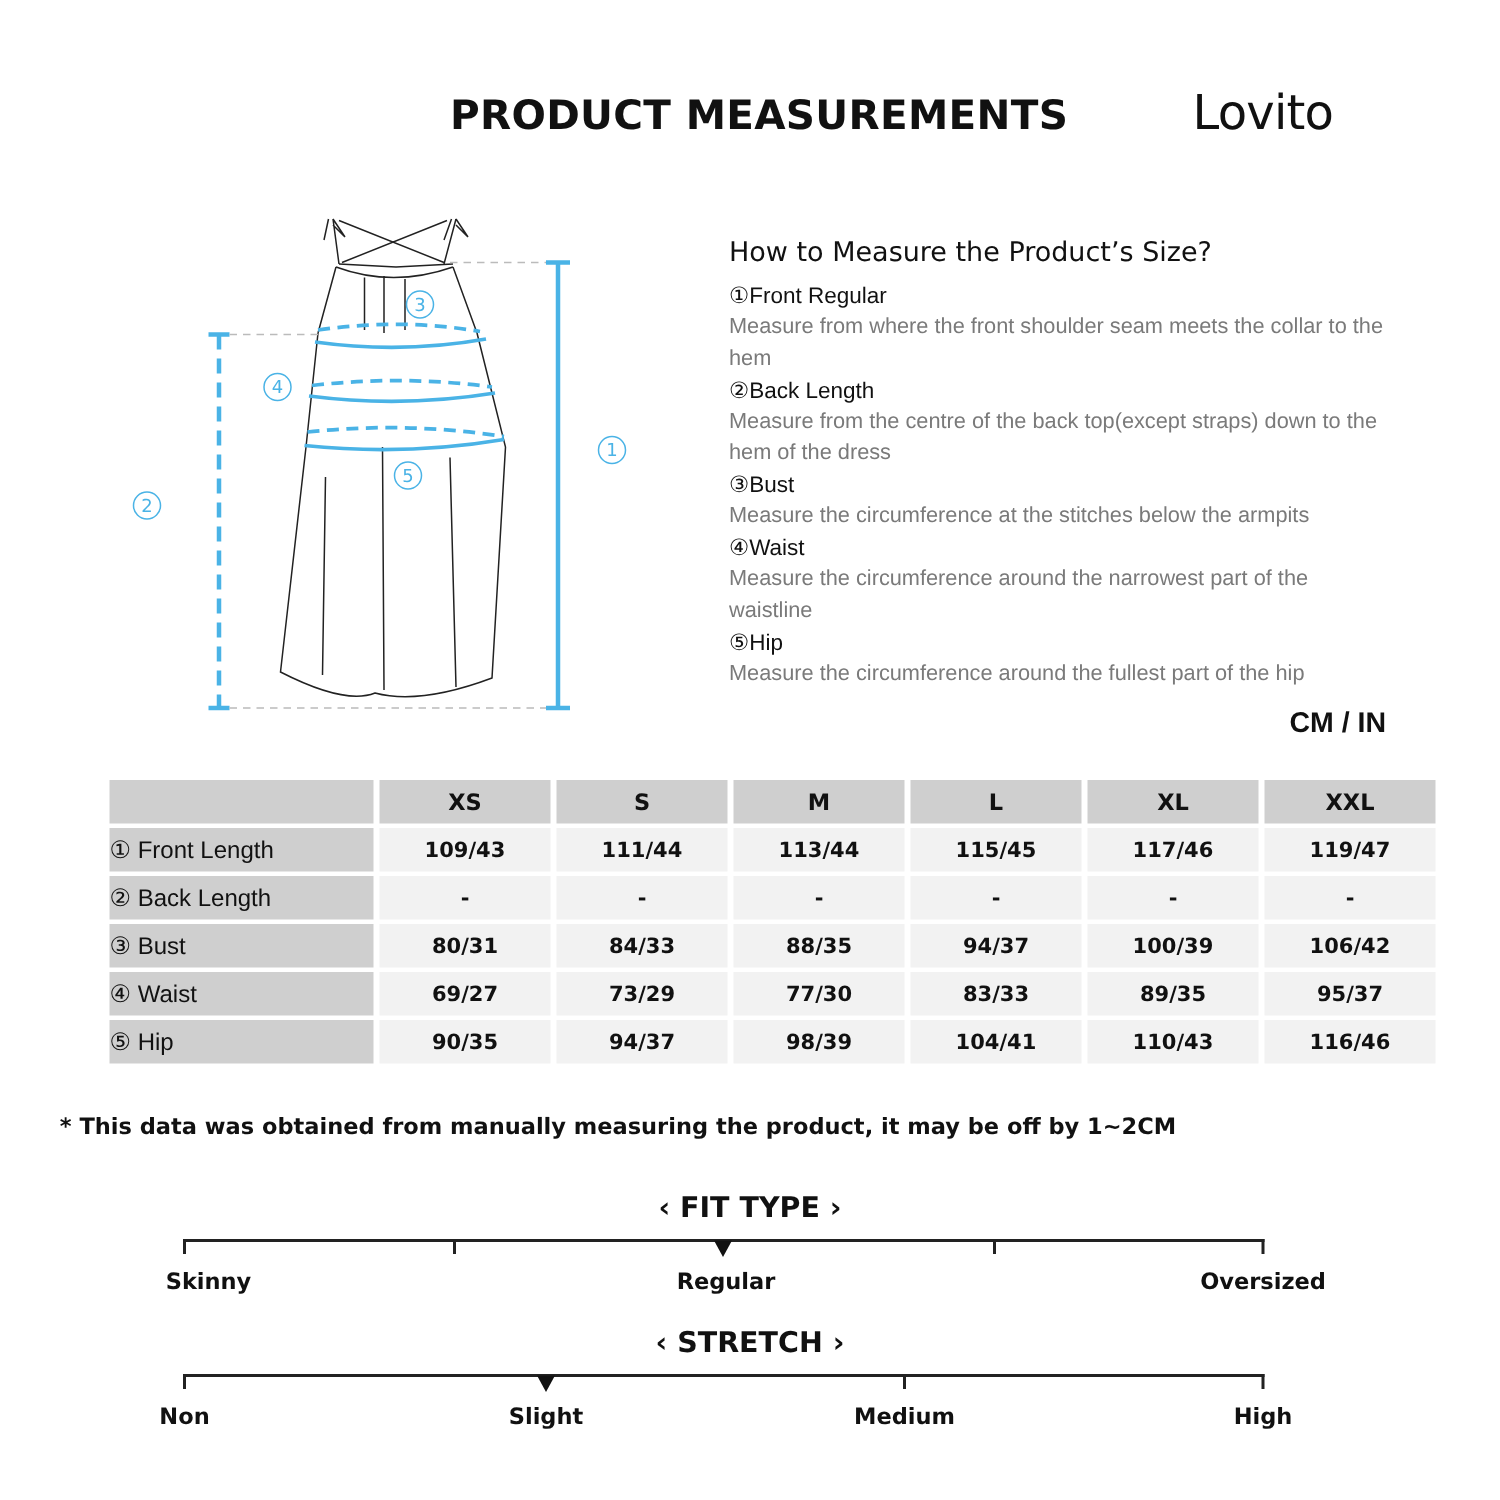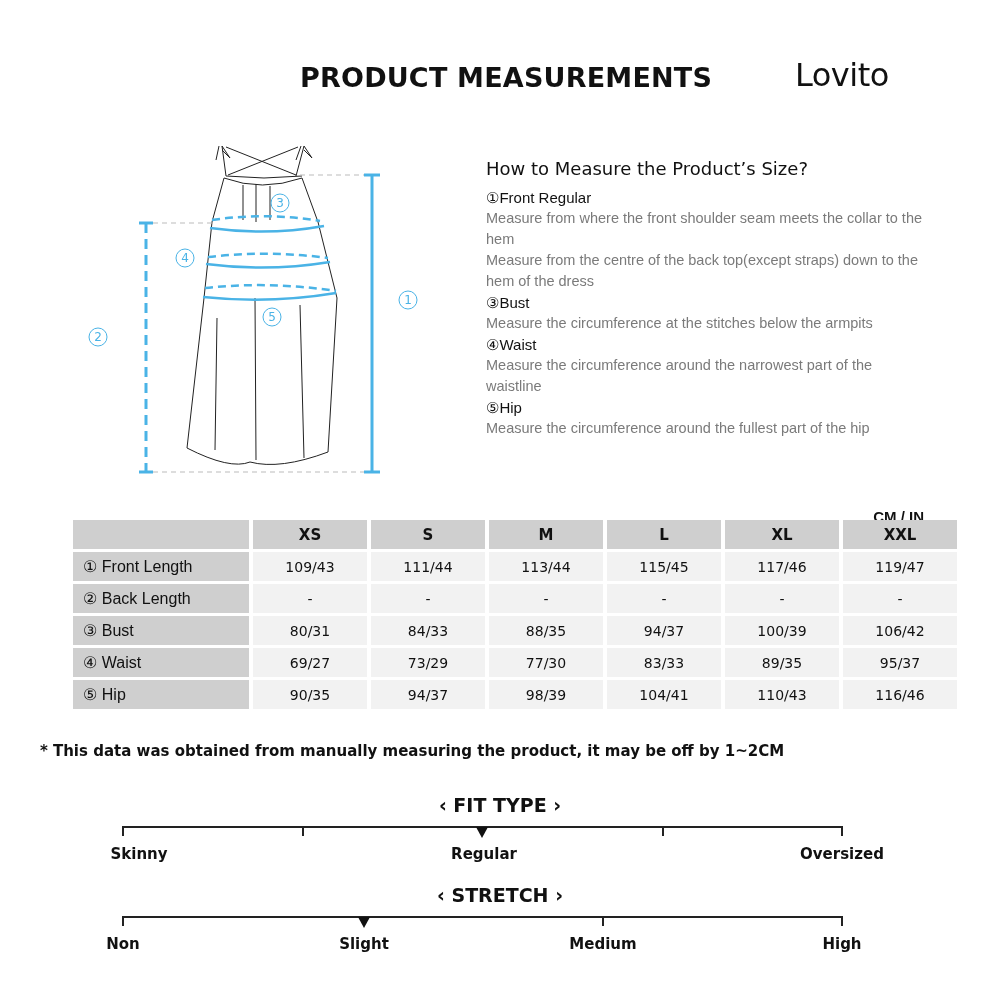--- a/index.html
+++ b/index.html
@@ -127,6 +127,7 @@
     <div class="item-desc">Measure from where the front shoulder seam meets the collar to the hem</div>
   </div>
   <div>
+    <div class="item-title">②Back Length</div>
     <div class="item-desc">Measure from the centre of the back top(except straps) down to the hem of the dress</div>
   </div>
   <div>

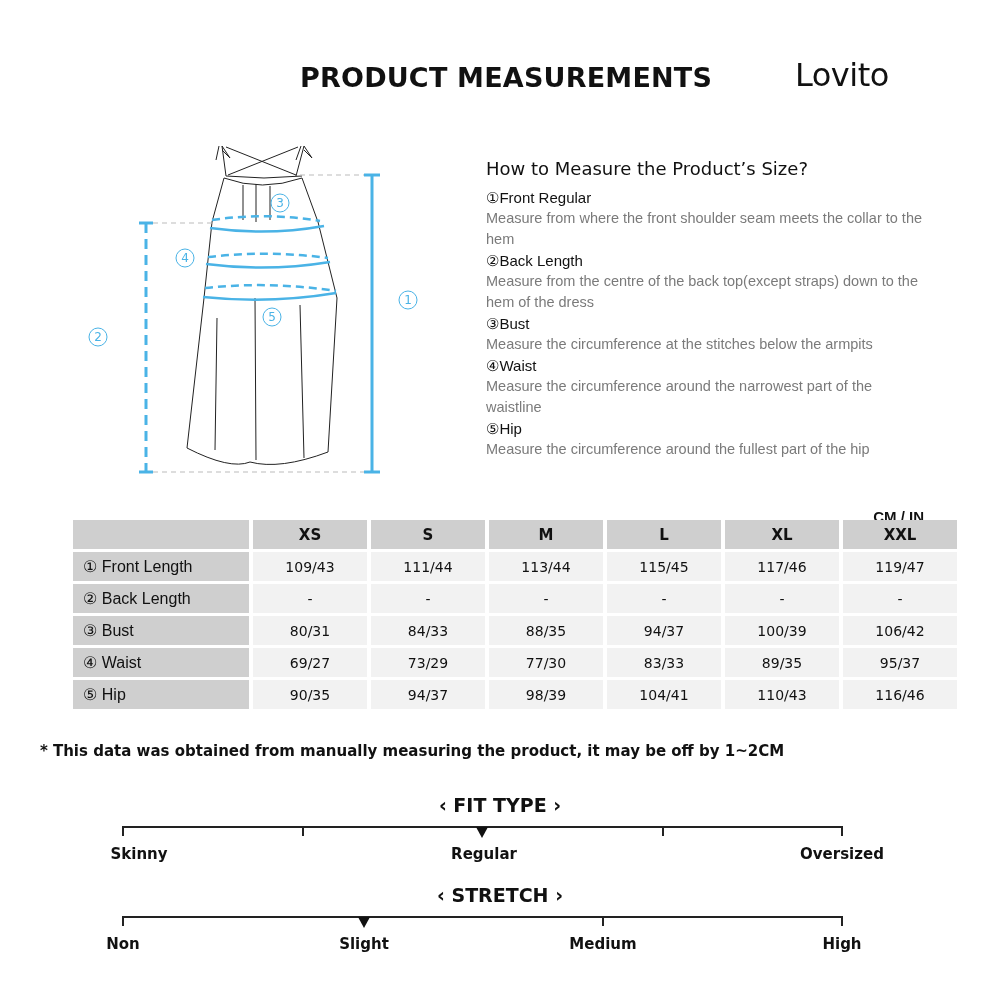--- a/index.html
+++ b/index.html
@@ -24,7 +24,7 @@
     }
     .guide .item-title { font-size: 15px; color: #111; line-height: 21px; }
     .guide .item-desc { font-size: 14.5px; color: #7a7a7a; line-height: 21px; }
-    .unit { right: 76px; top: 508px; font-size: 15px; font-weight: 700; color: #111; }
+    .unit { right: 76px; top: 472px; font-size: 19px; font-weight: 700; color: #111; }
     table.size-table {
       position: absolute; left: 73px; top: 517px; border-collapse: separate; border-spacing: 4px 3px;
       margin-left: -4px;

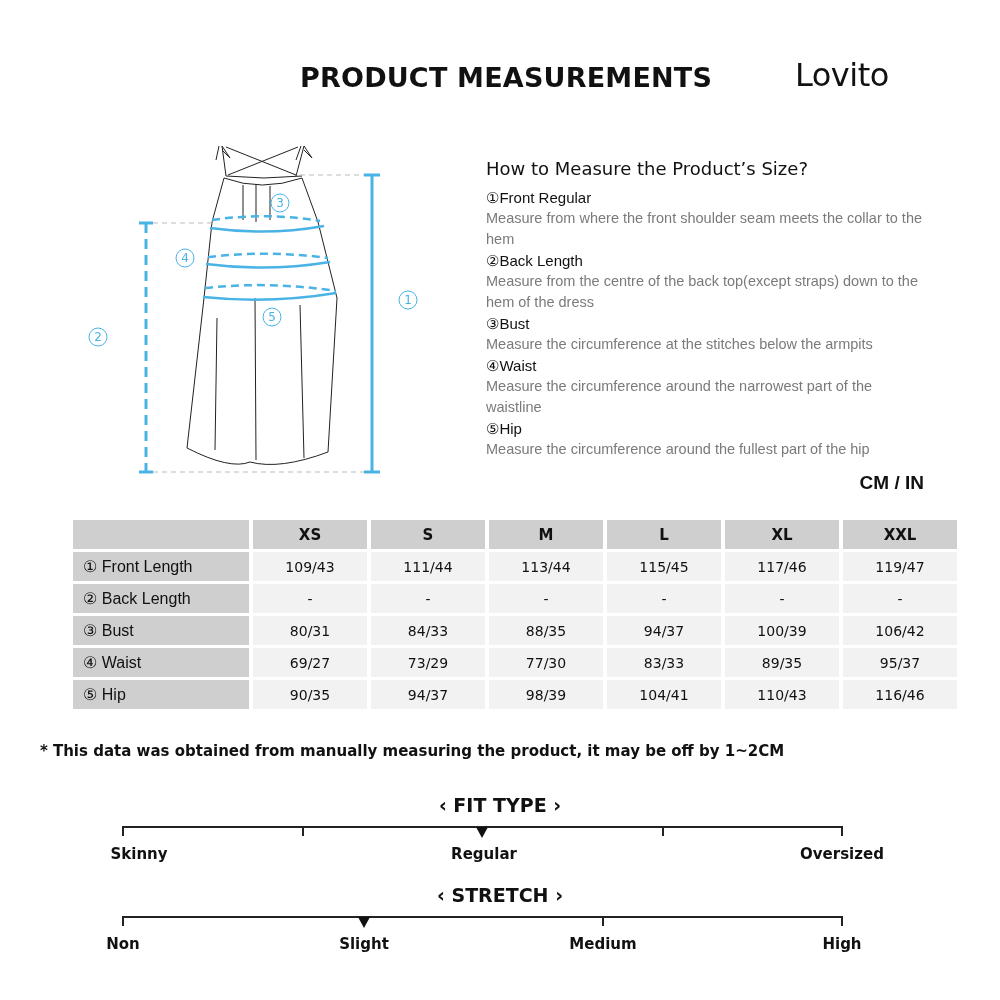--- a/index.html
+++ b/index.html
@@ -36,7 +36,7 @@
     .size-table th { background: #cfcfcf; font-weight: 700; color: #111; width: 114px; }
     .size-table th.corner { width: 176px; }
     .size-table td.rowlabel {
-      background: #cfcfcf; text-align: left; padding-left: 10px; font-weight: 400; width: 166px;
+      background: #cfcfcf; text-align: left; font-weight: 400; width: 166px;
       font-family: "Liberation Sans", sans-serif; font-size: 16px;
     }
     .size-table td.val { background: #f2f2f2; font-weight: 400; font-size: 14px; }

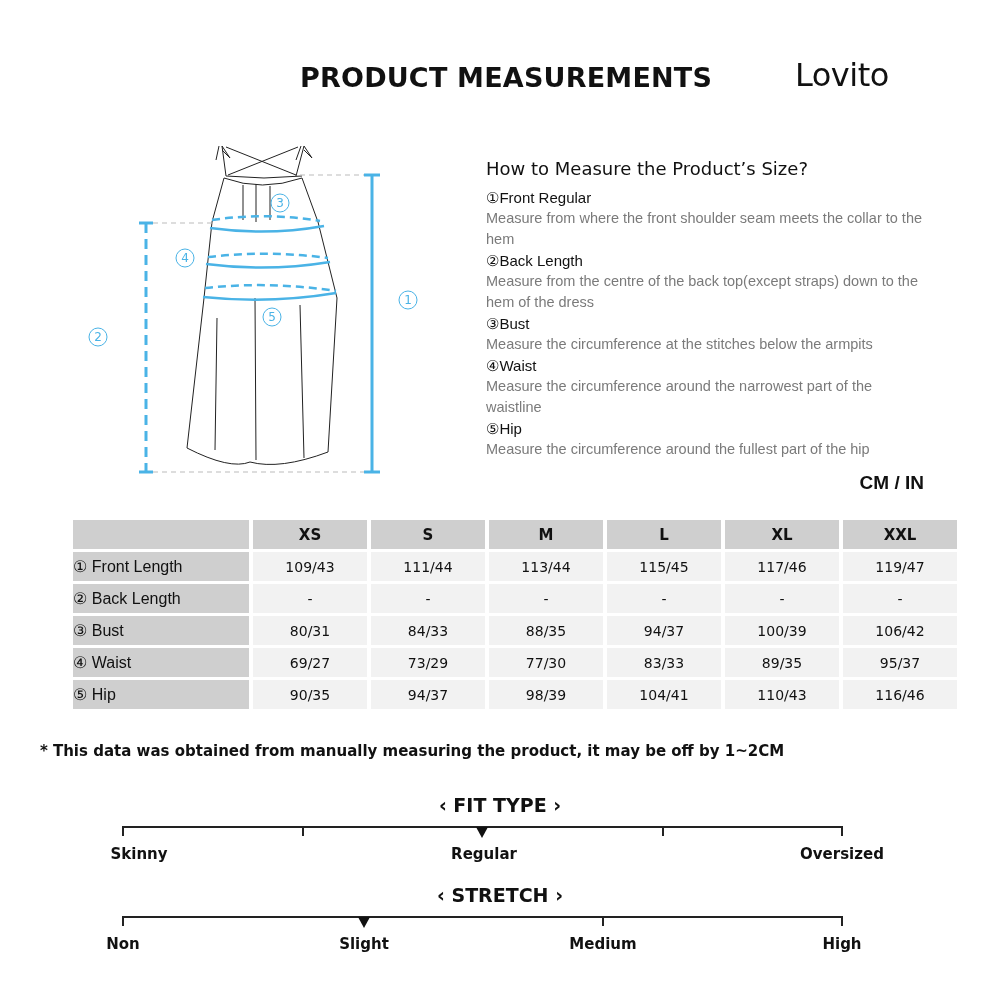--- a/index.html
+++ b/index.html
@@ -39,7 +39,7 @@
       background: #cfcfcf; text-align: left; font-weight: 400; width: 166px;
       font-family: "Liberation Sans", sans-serif; font-size: 16px;
     }
-    .size-table td.val { background: #f2f2f2; font-weight: 400; font-size: 14px; }
+    .size-table td.val { background: #f2f2f2; font-weight: 700; font-size: 14px; }
     .note {
       left: 0; width: 824px; top: 742px; text-align: center; font-size: 15px; font-weight: 700;
       font-family: "DejaVu Sans", sans-serif; color: #111;

